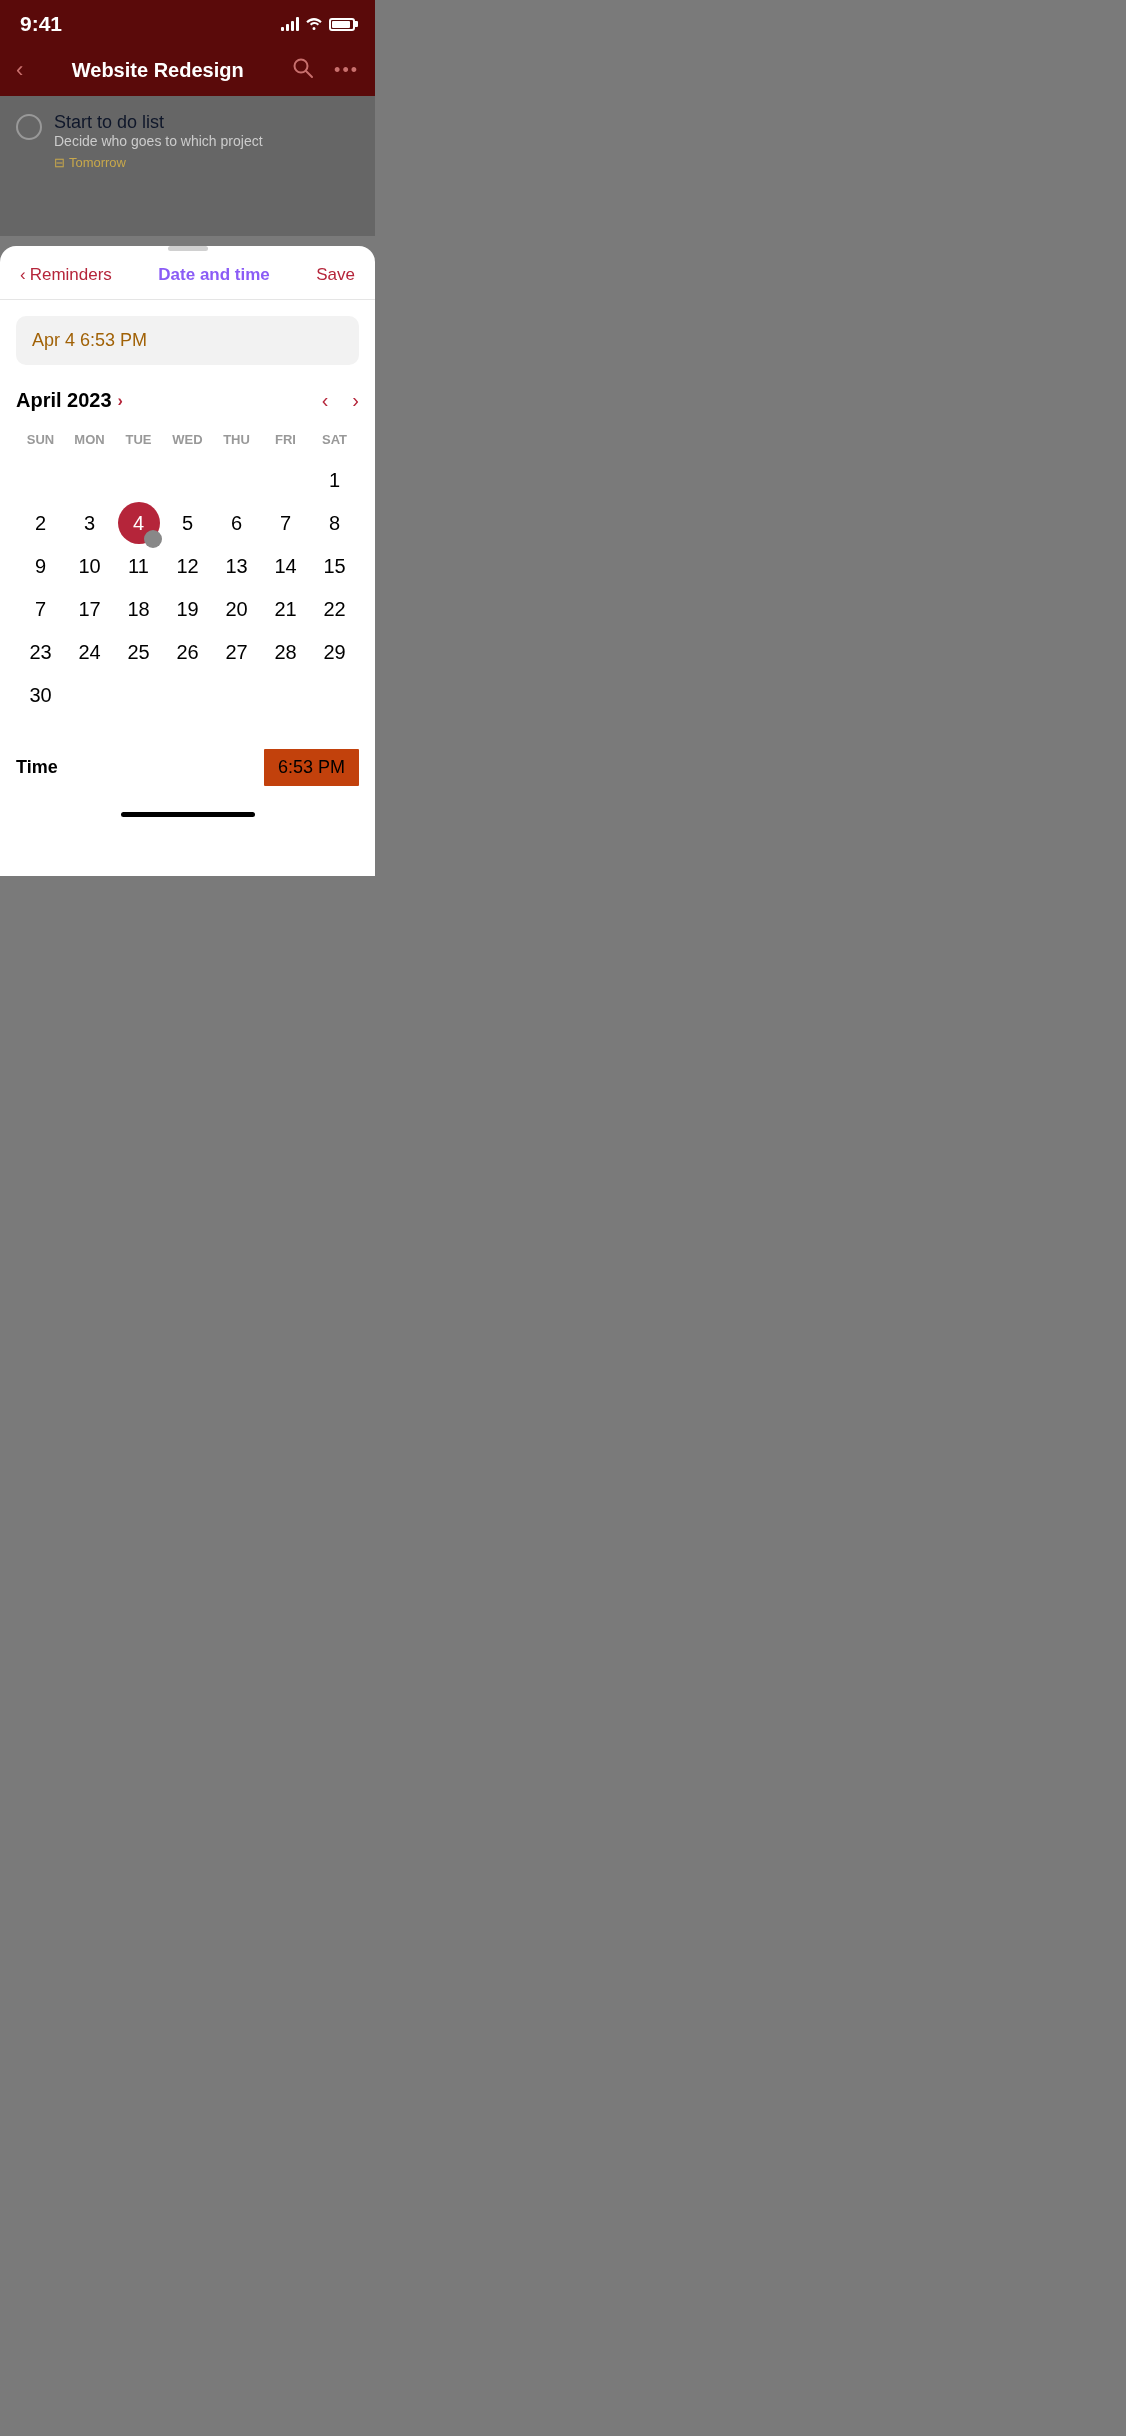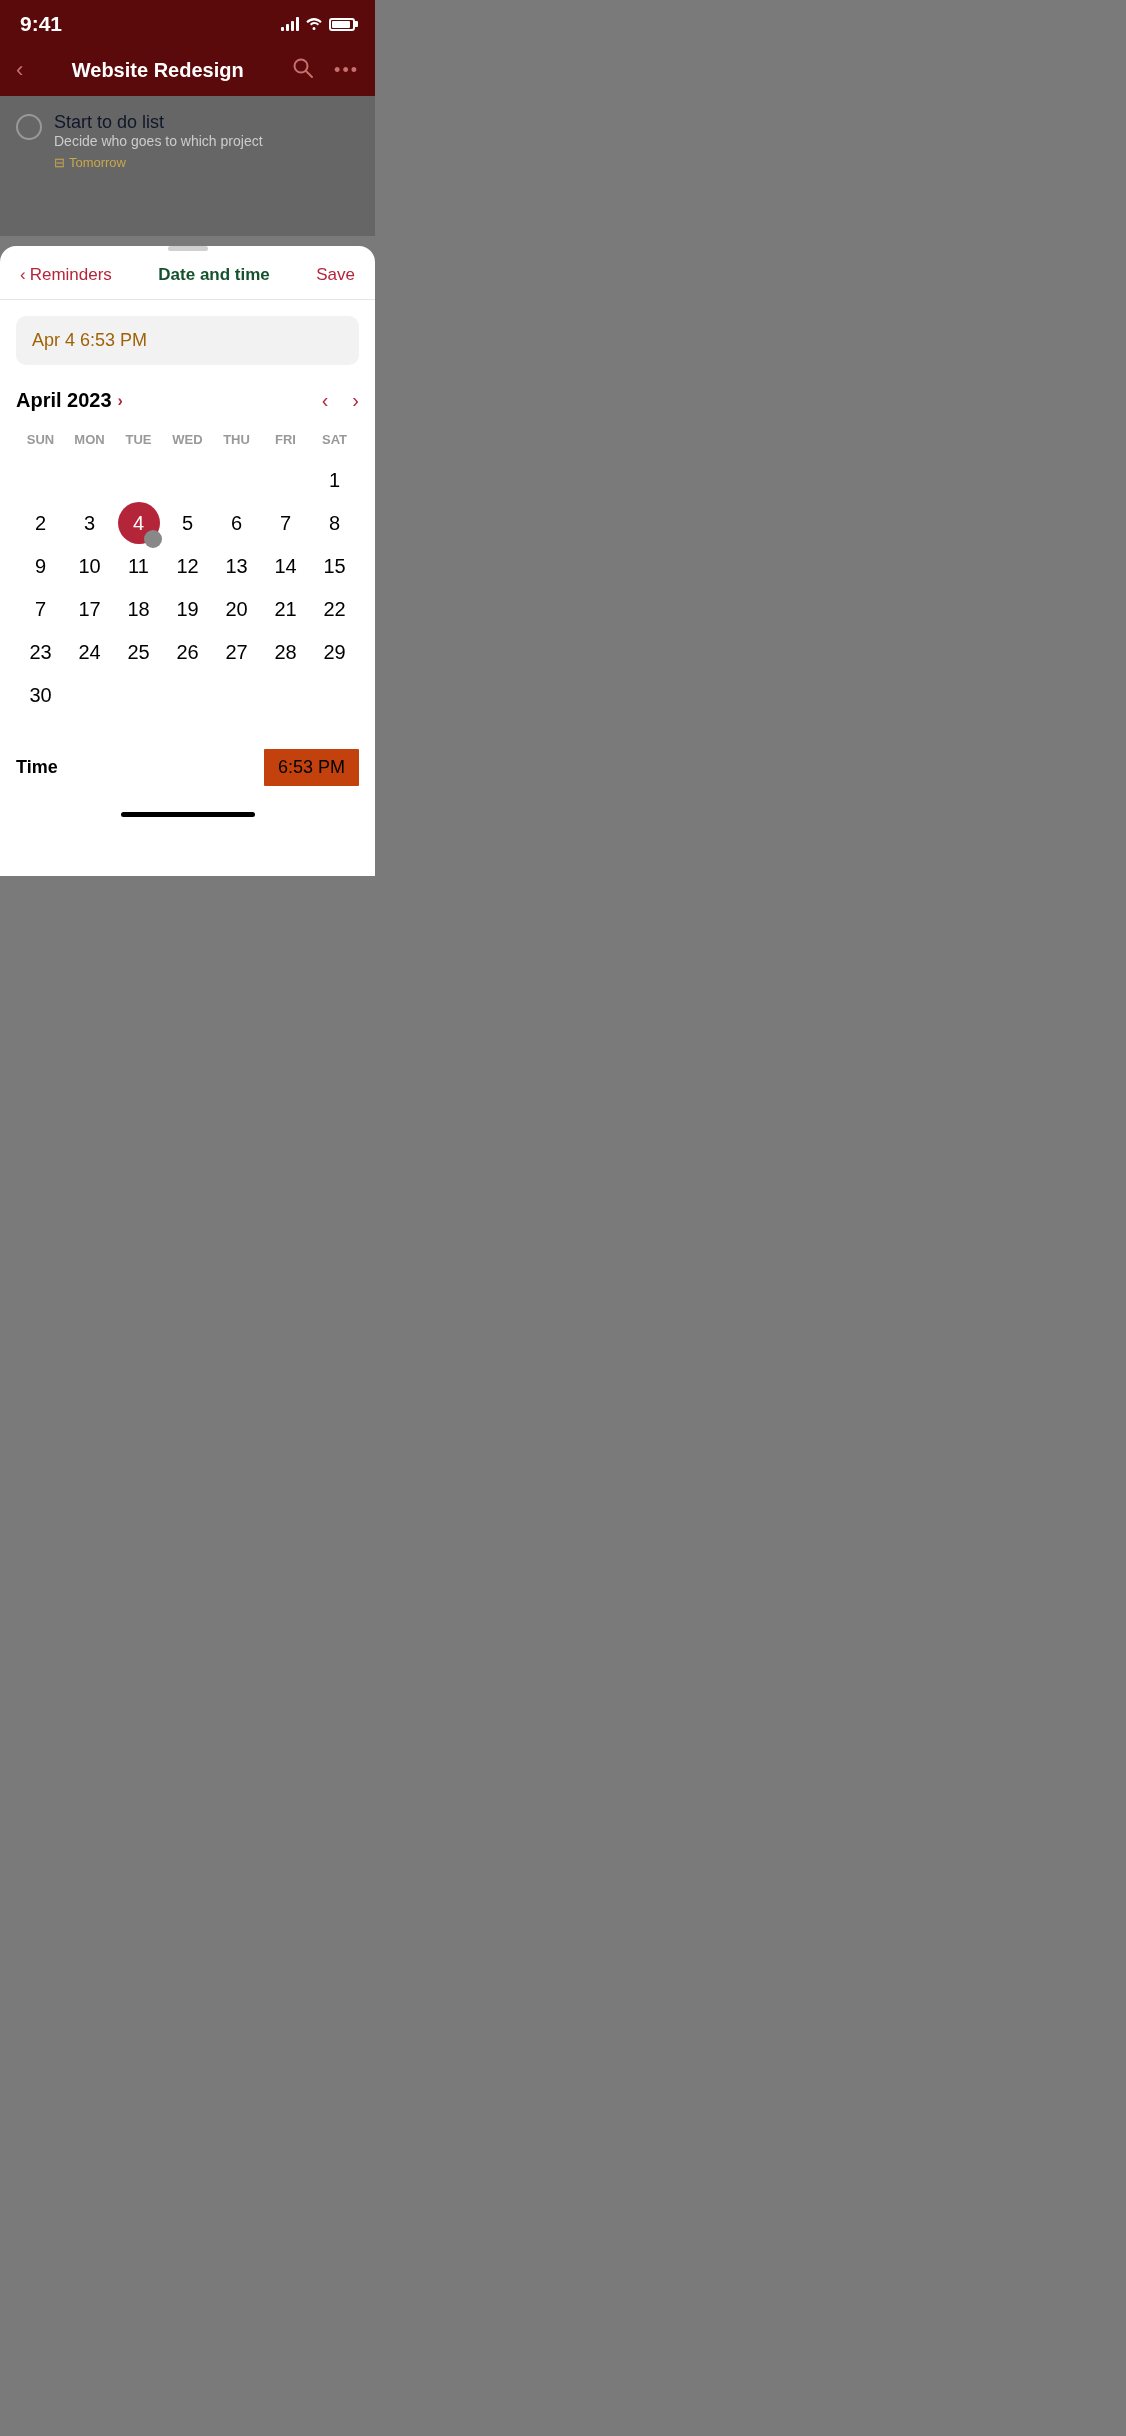--- a/index.html
+++ b/index.html
@@ -183,7 +183,7 @@
     .sheet-title {
       font-size: 17px;
       font-weight: 600;
-      color: #14532d;
+      color: #8b5cf6;
     }
     .sheet-save {
       color: #b5253a;

